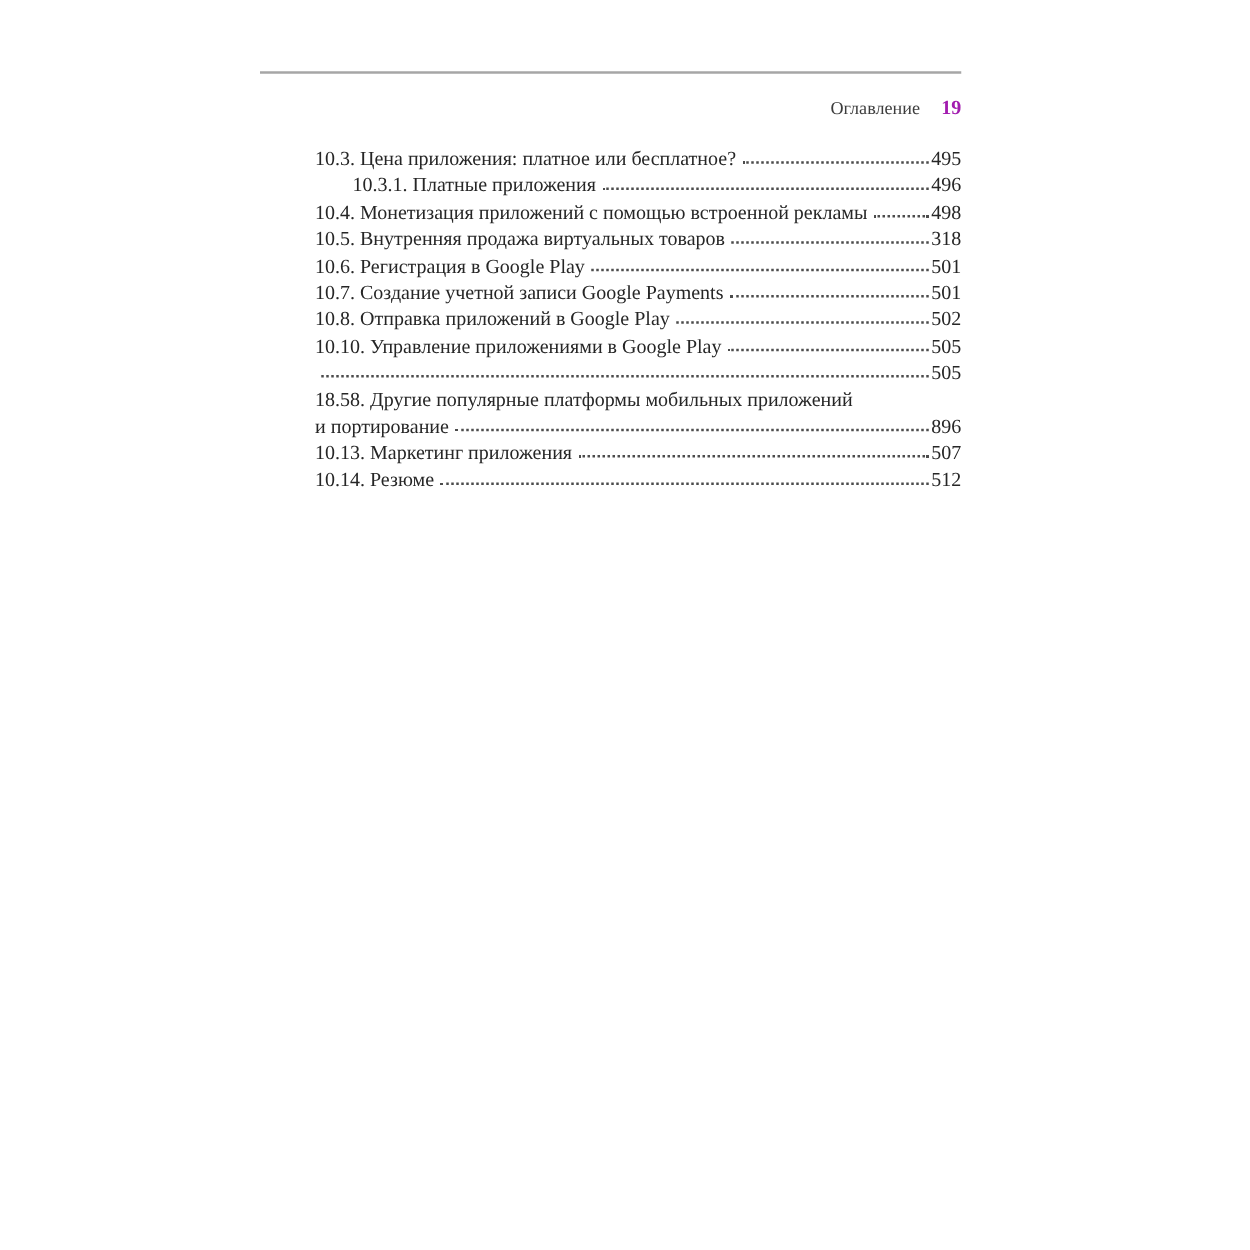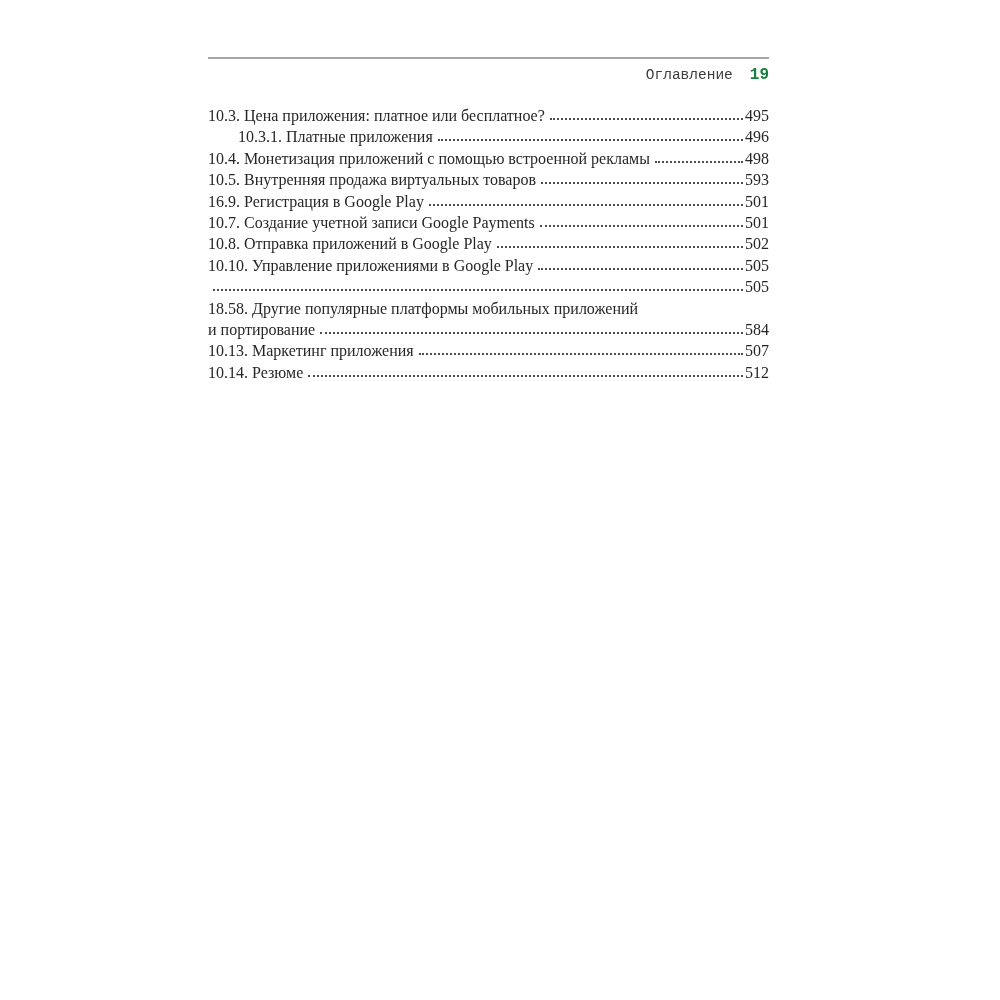--- a/index.html
+++ b/index.html
@@ -33,8 +33,8 @@
     justify-content: flex-end;
     align-items: center;
     gap: 17px;
-    margin-top: 7px;
-    font-family: Liberation Mono, monospace;
+    margin-top: 19px;
+    font-family: Liberation Serif, serif;
   }
   .rh-title {
     font-size: 14.5px;

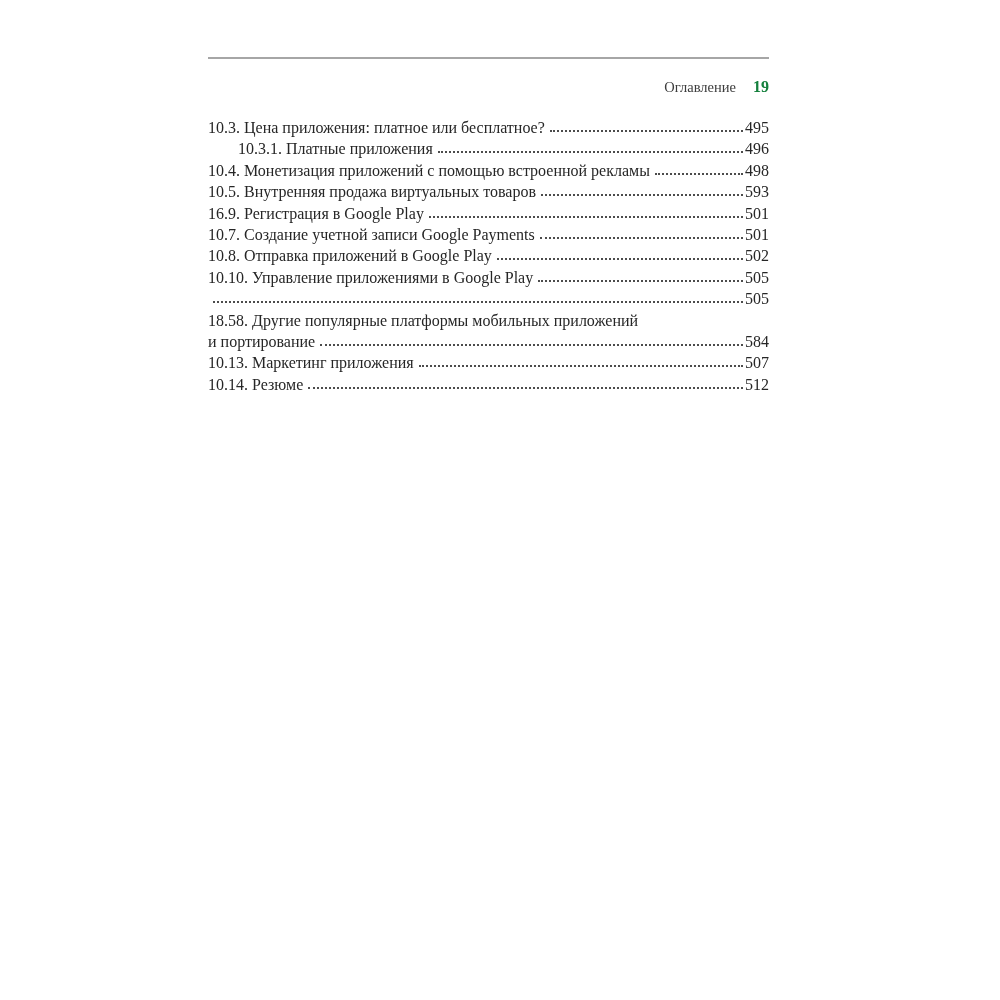--- a/index.html
+++ b/index.html
@@ -43,7 +43,7 @@
   .rh-page {
     font-size: 16px;
     font-weight: bold;
-    color: #15803d;
+    color: #a21caf;
   }
   .toc {
     margin-top: 23px;

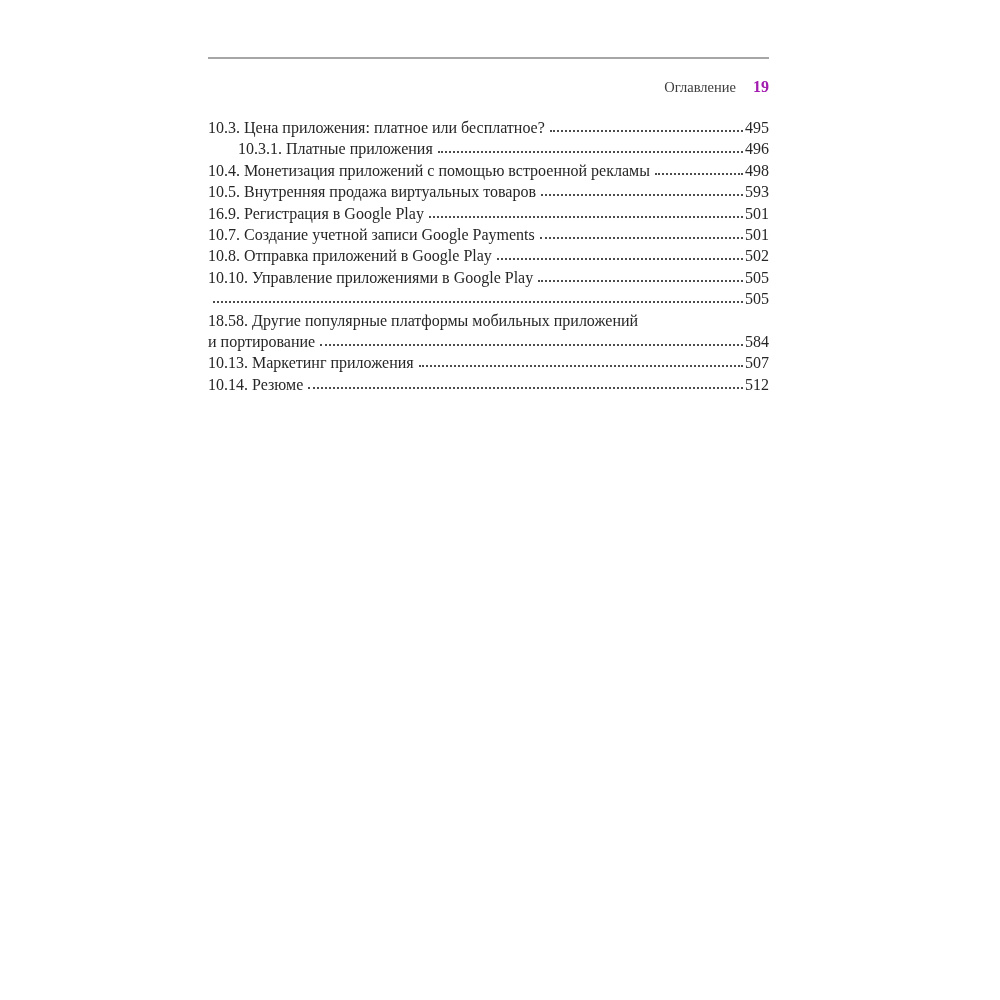--- a/index.html
+++ b/index.html
@@ -54,6 +54,7 @@
     display: flex;
     align-items: baseline;
     height: 21.4px;
+    margin-left: 44px;
   }
   .toc-entry .label {
     white-space: nowrap;

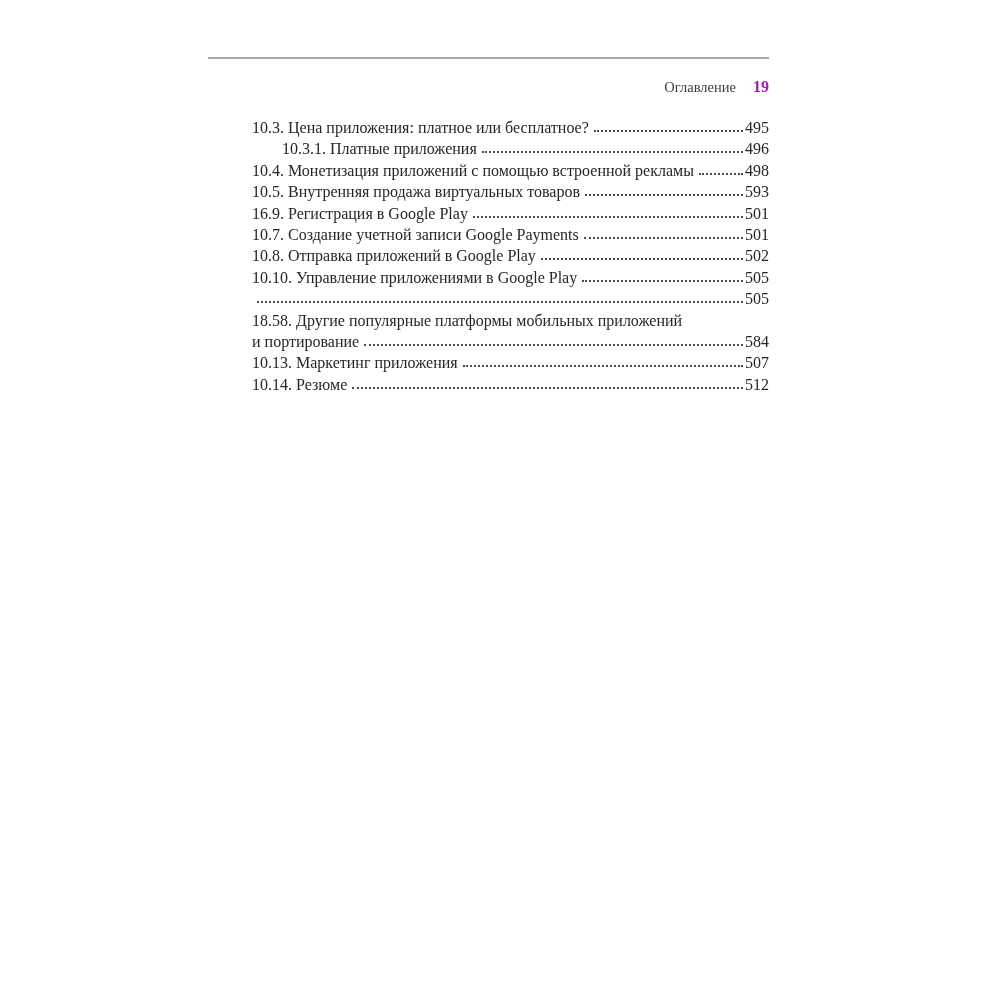--- a/index.html
+++ b/index.html
@@ -114,7 +114,7 @@
   <div class="line">
     <span class="label">10.5. Внутренняя продажа виртуальных товаров</span>
     <span class="leader"></span>
-    <span class="pagenum">593</span>
+    <span class="pagenum">318</span>
   </div>
 </div>
         <div class="toc-entry">

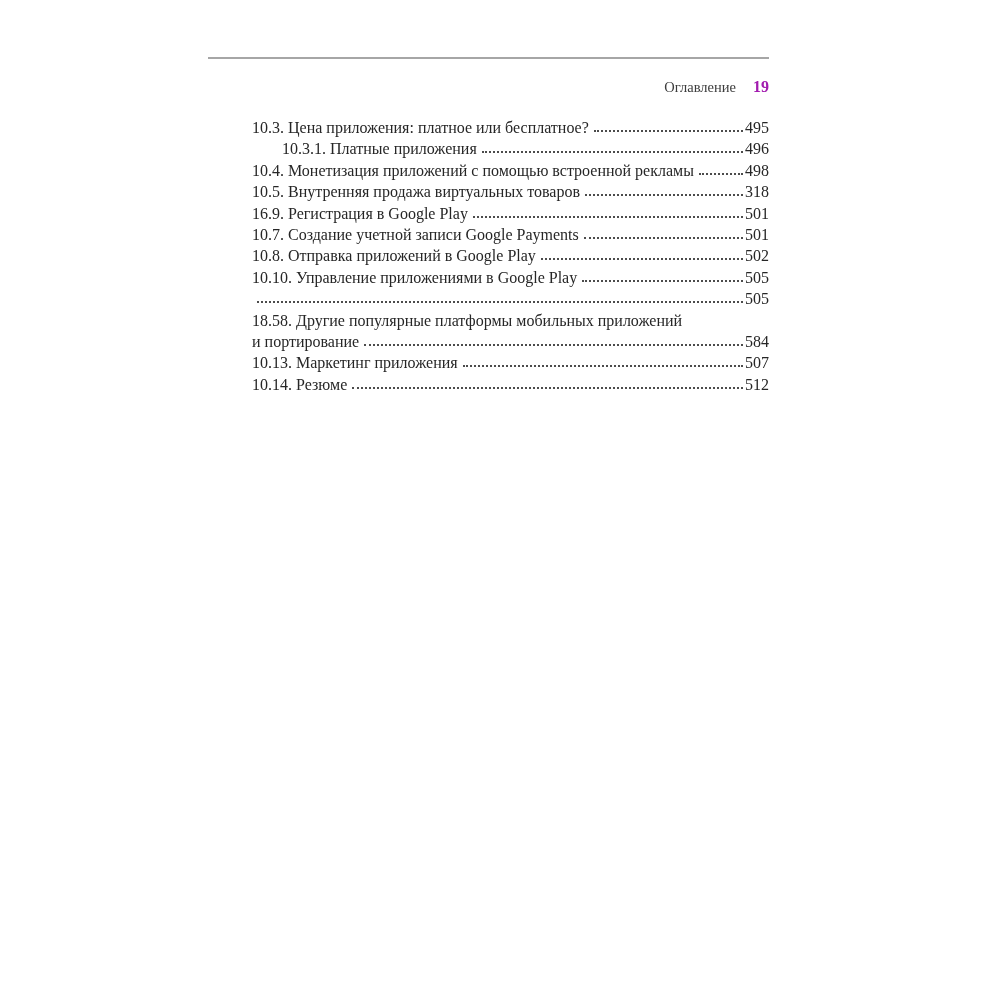--- a/index.html
+++ b/index.html
@@ -119,7 +119,7 @@
 </div>
         <div class="toc-entry">
   <div class="line">
-    <span class="label">16.9. Регистрация в Google Play</span>
+    <span class="label">10.6. Регистрация в Google Play</span>
     <span class="leader"></span>
     <span class="pagenum">501</span>
   </div>

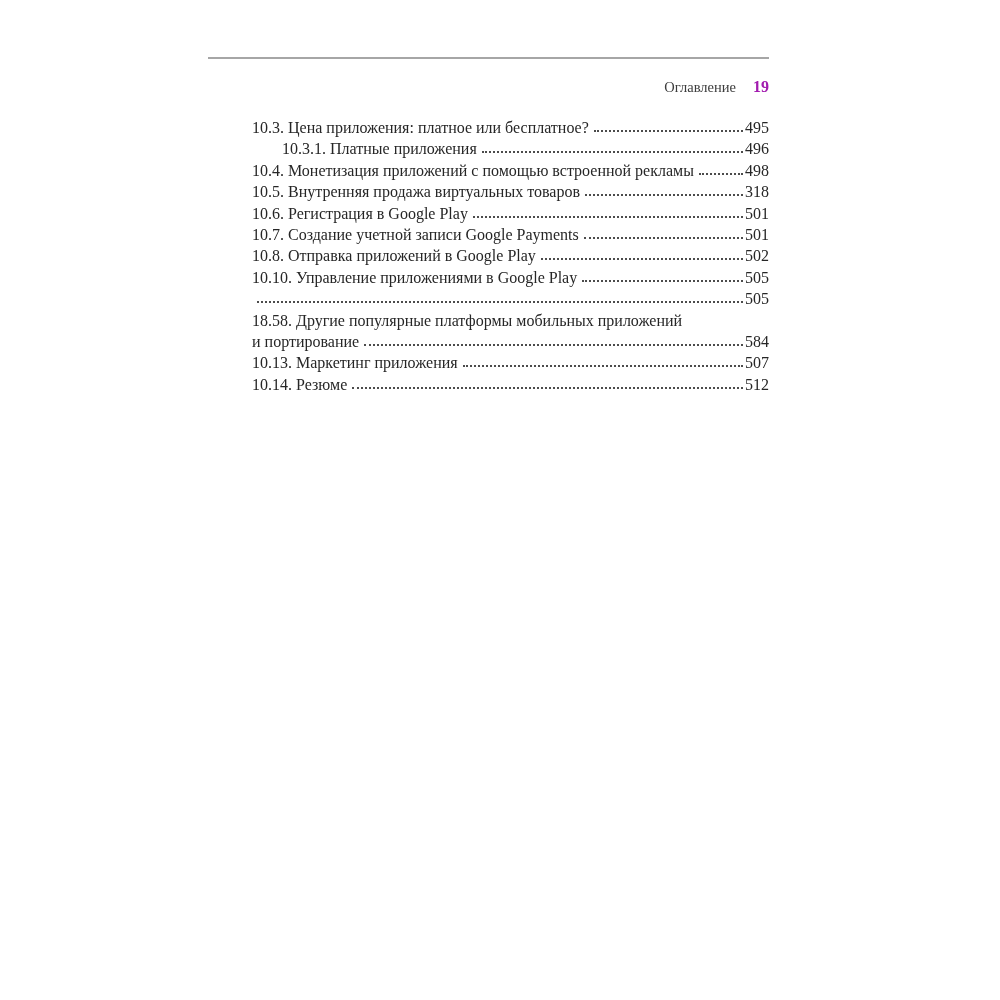--- a/index.html
+++ b/index.html
@@ -161,7 +161,7 @@
   <div class="line">
     <span class="label">и портирование</span>
     <span class="leader"></span>
-    <span class="pagenum">584</span>
+    <span class="pagenum">896</span>
   </div>
 </div>
         <div class="toc-entry">

